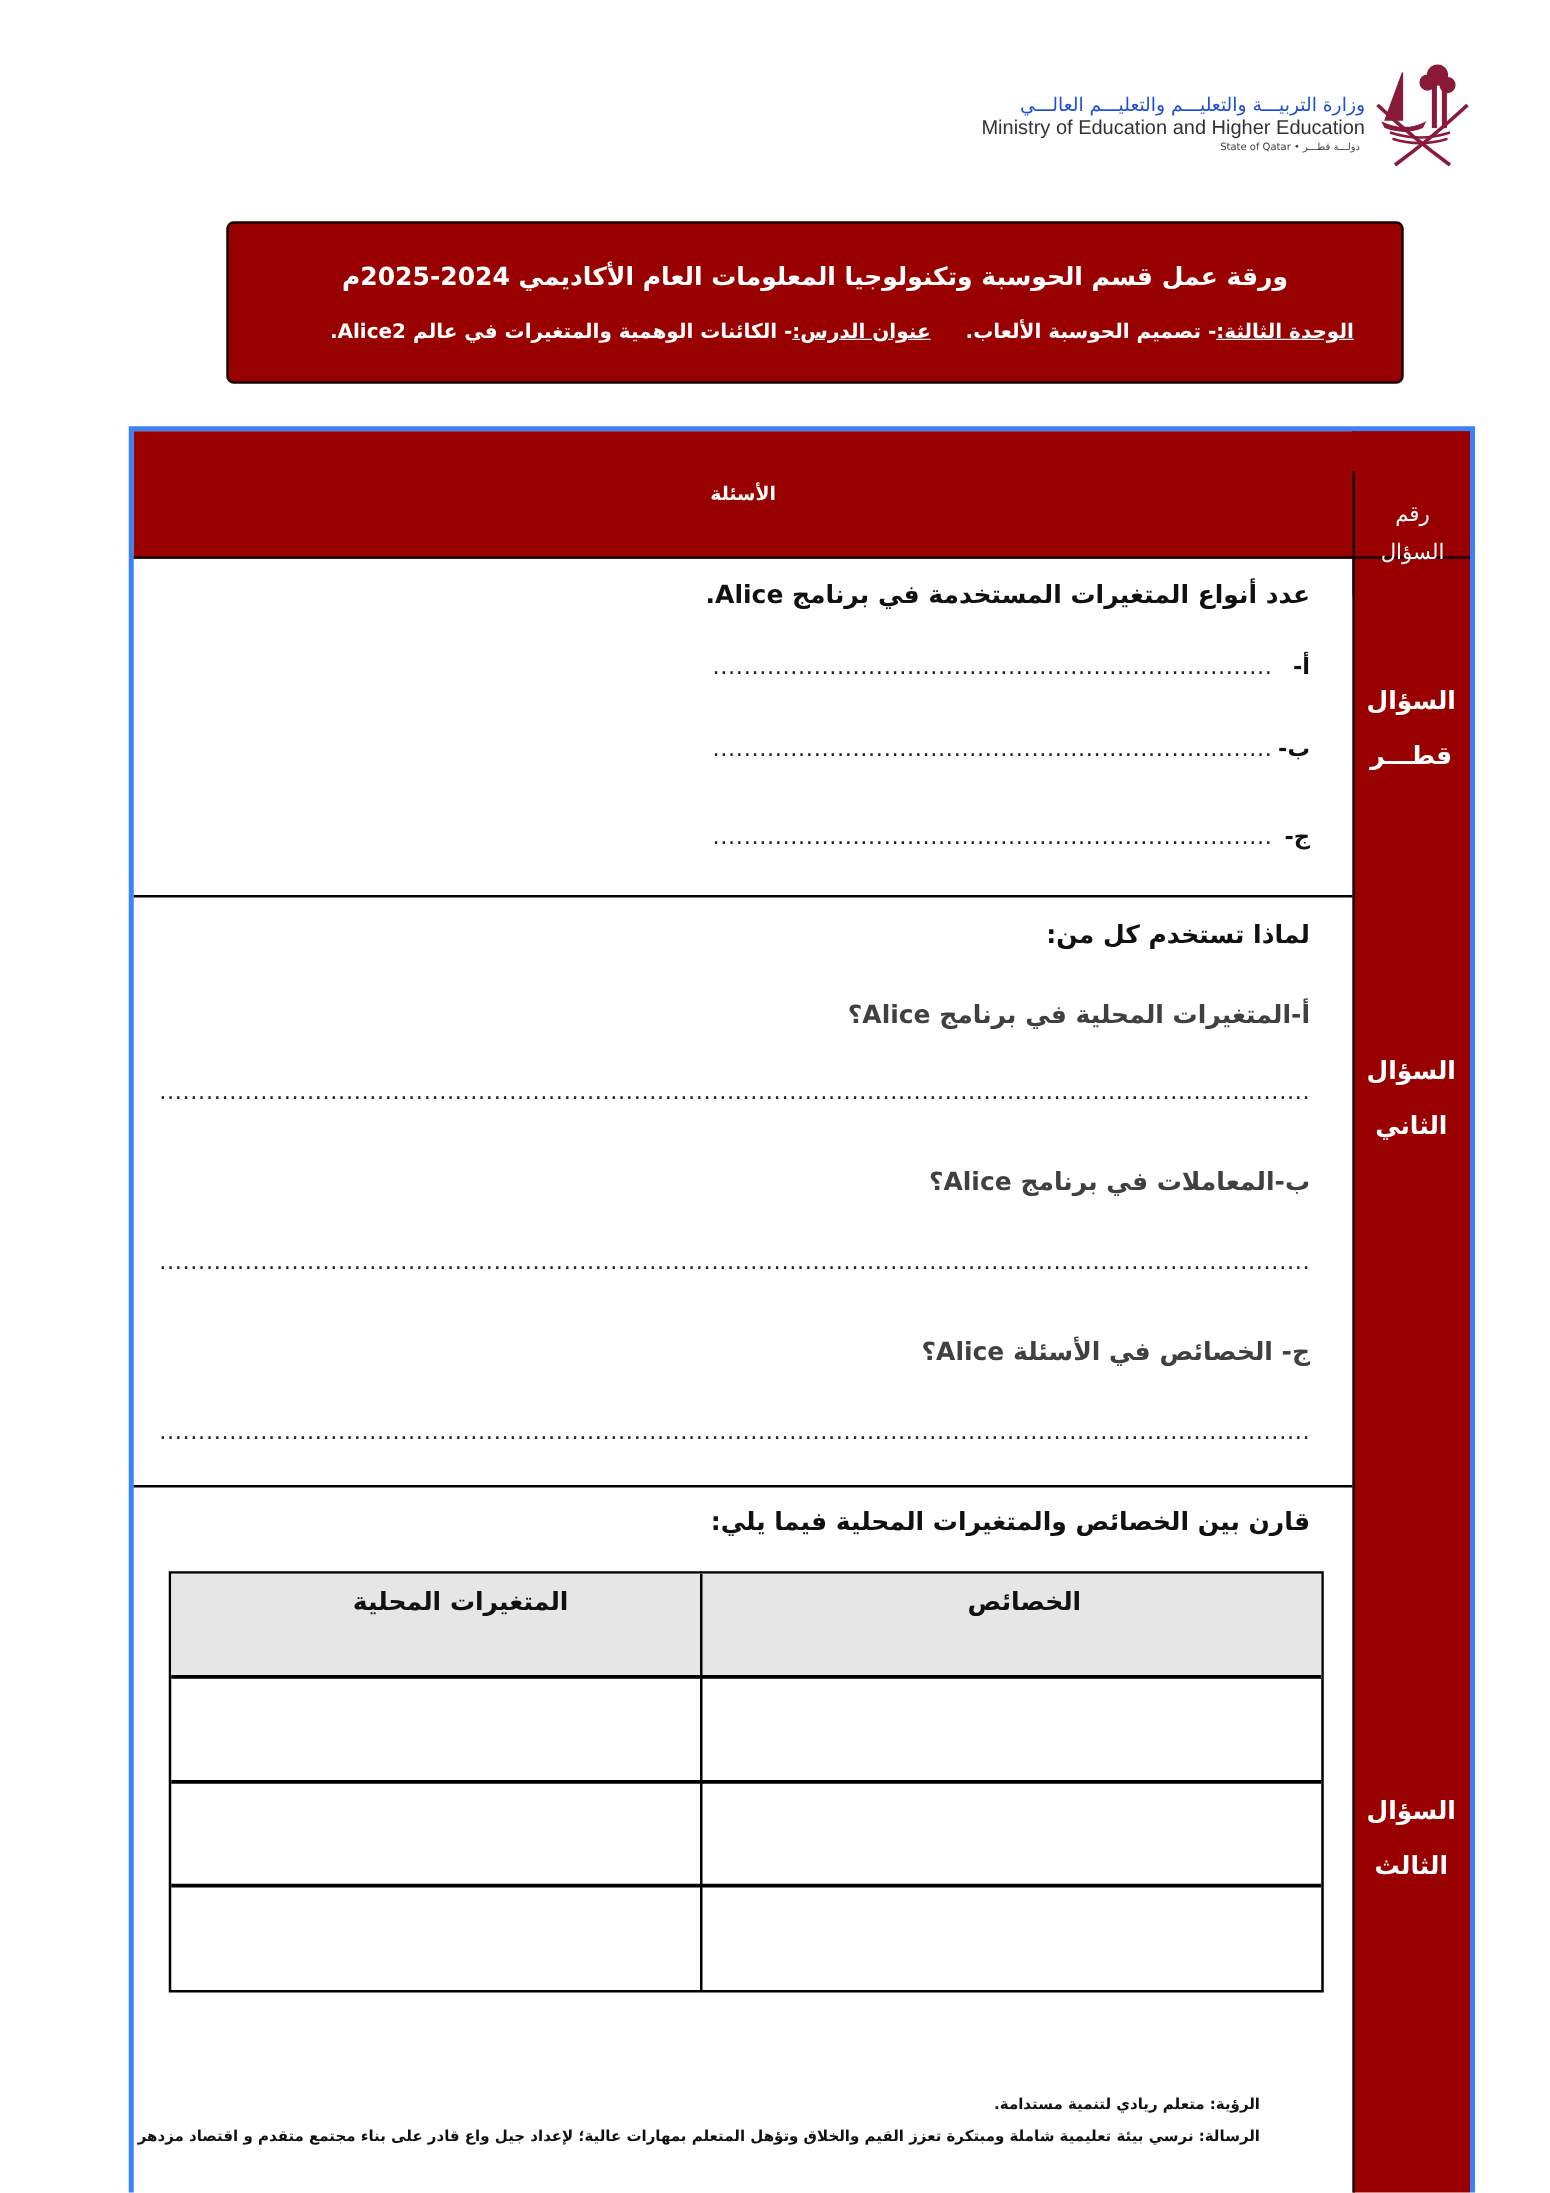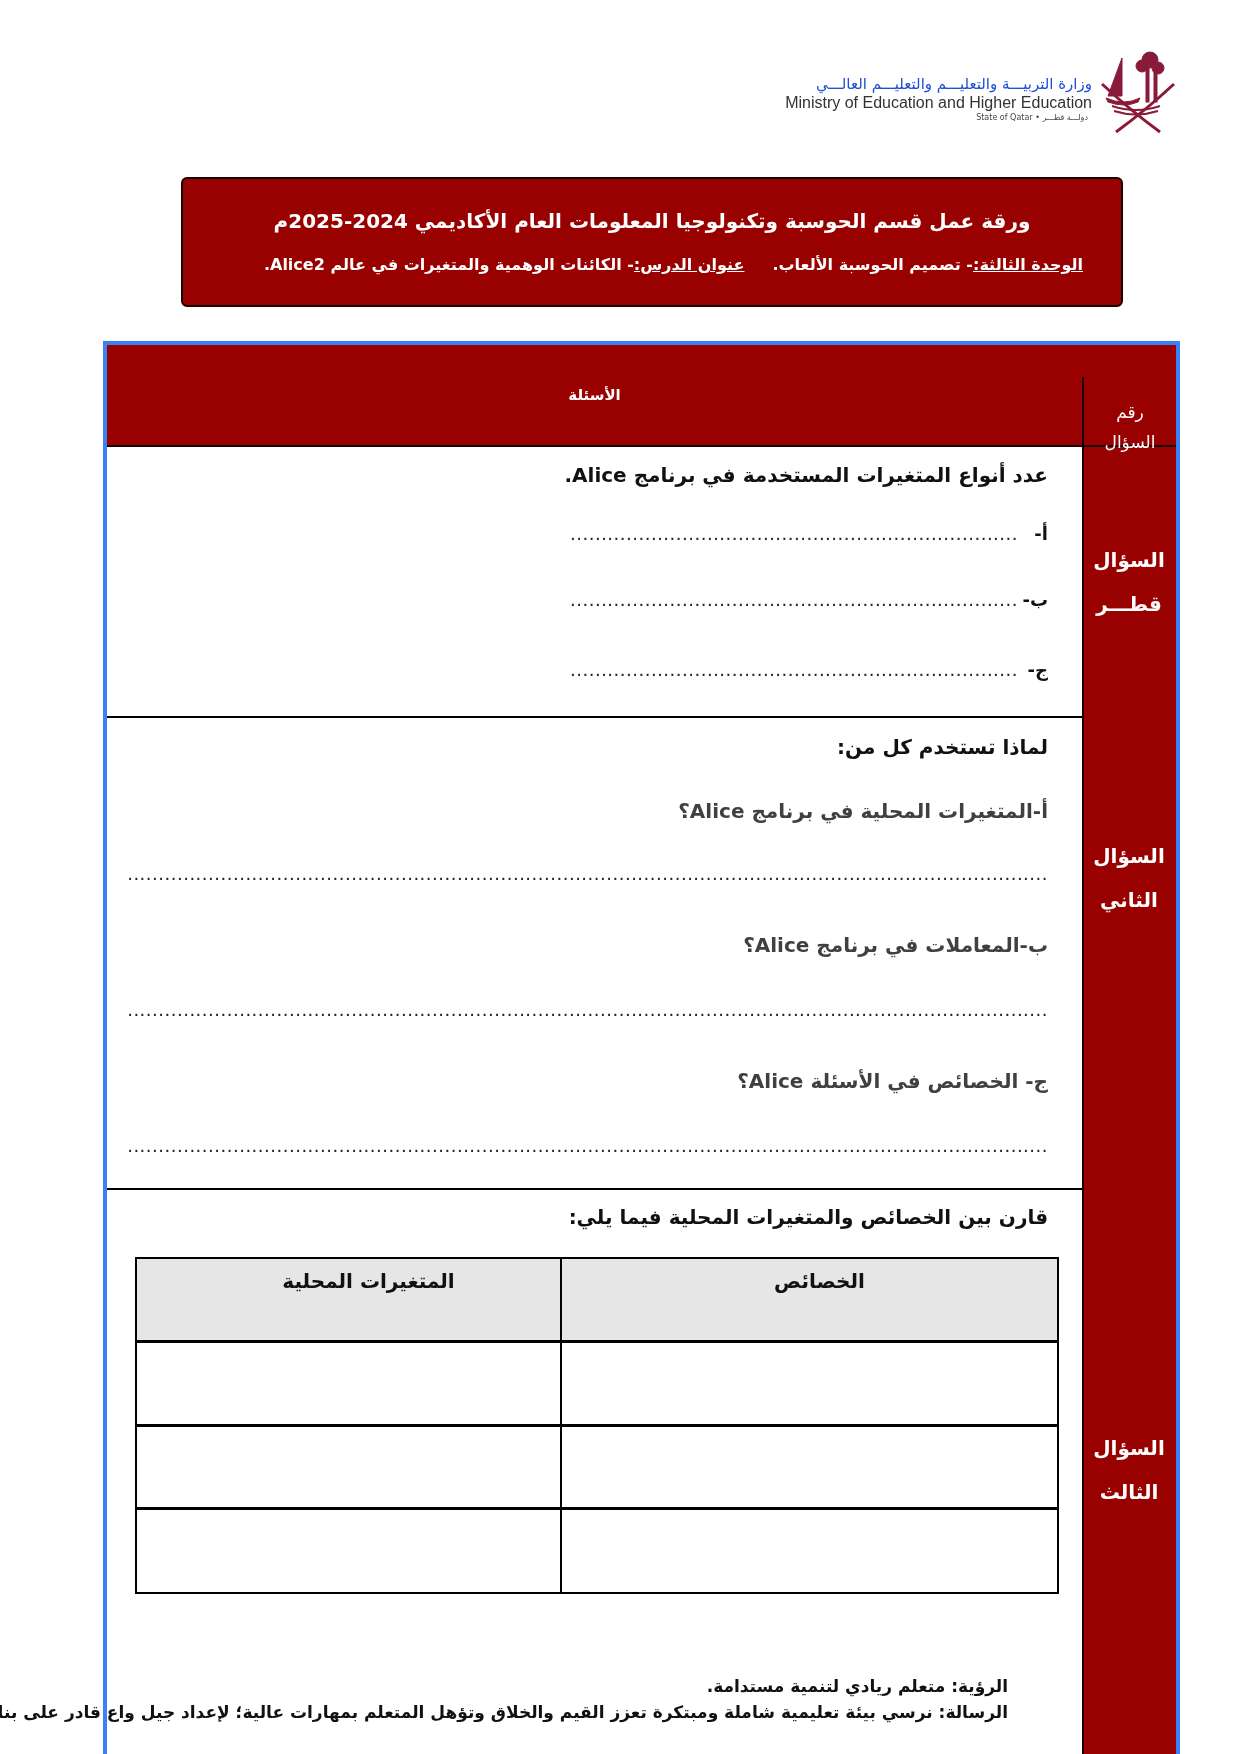--- a/index.html
+++ b/index.html
@@ -51,7 +51,7 @@
     .inner-hline { position: absolute; left: 0; right: 0; border-top: 3px solid #000; }
     .inner-cell { position: absolute; }
 
-    .footer { right: 232px; direction: rtl; text-align: right; font-size: 17px; font-weight: bold; color: #111; white-space: nowrap; }
+    .footer { right: 232px; direction: rtl; text-align: right; font-size: 12px; font-weight: bold; color: #111; white-space: nowrap; }
   </style>
 </head>
 <body>

